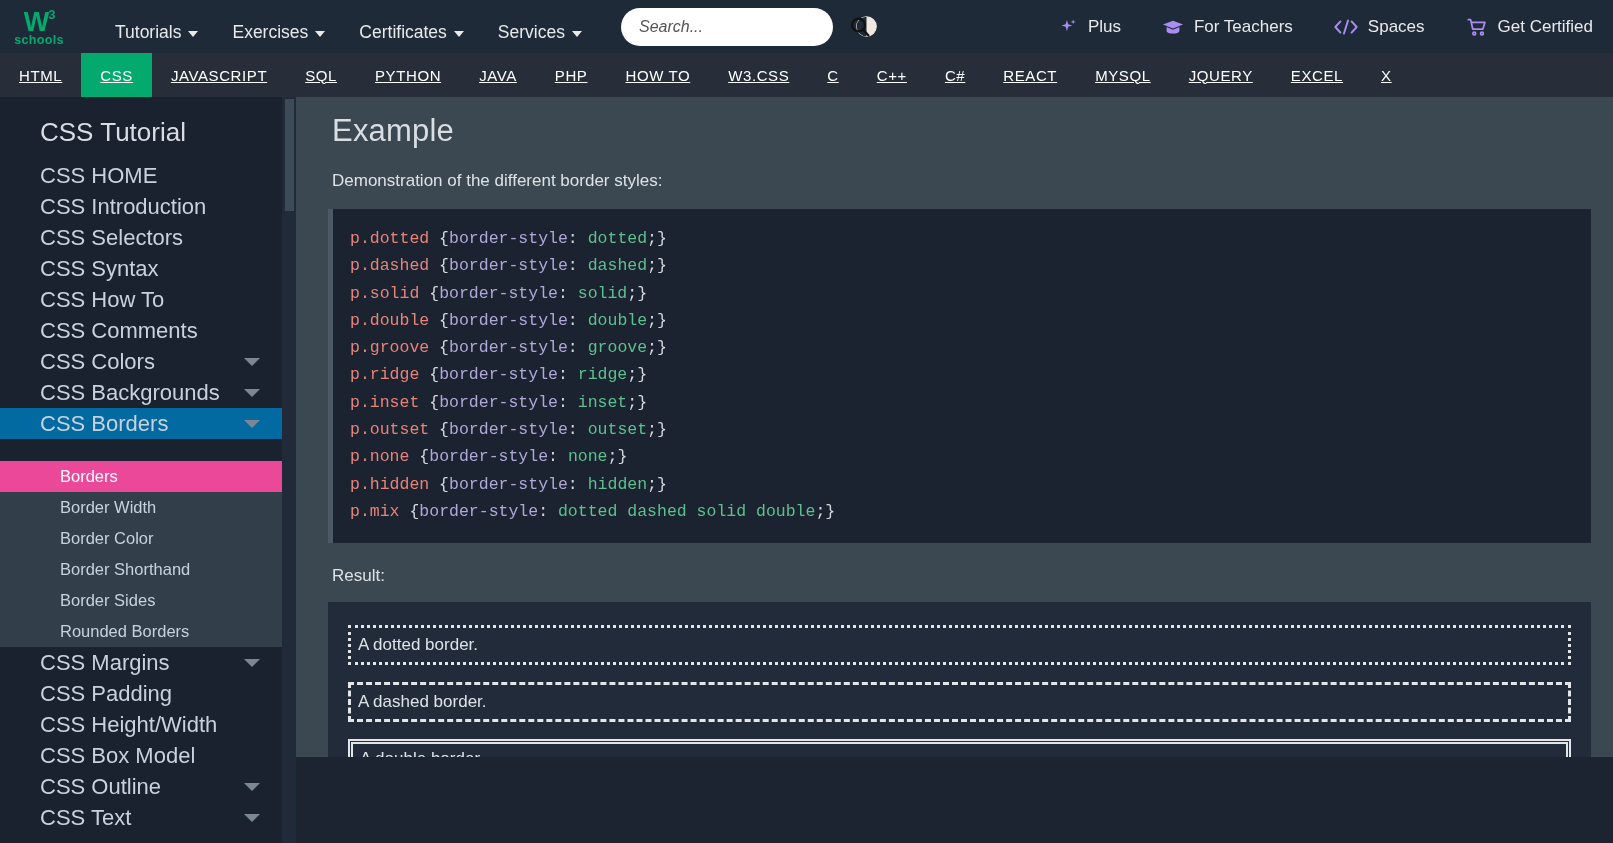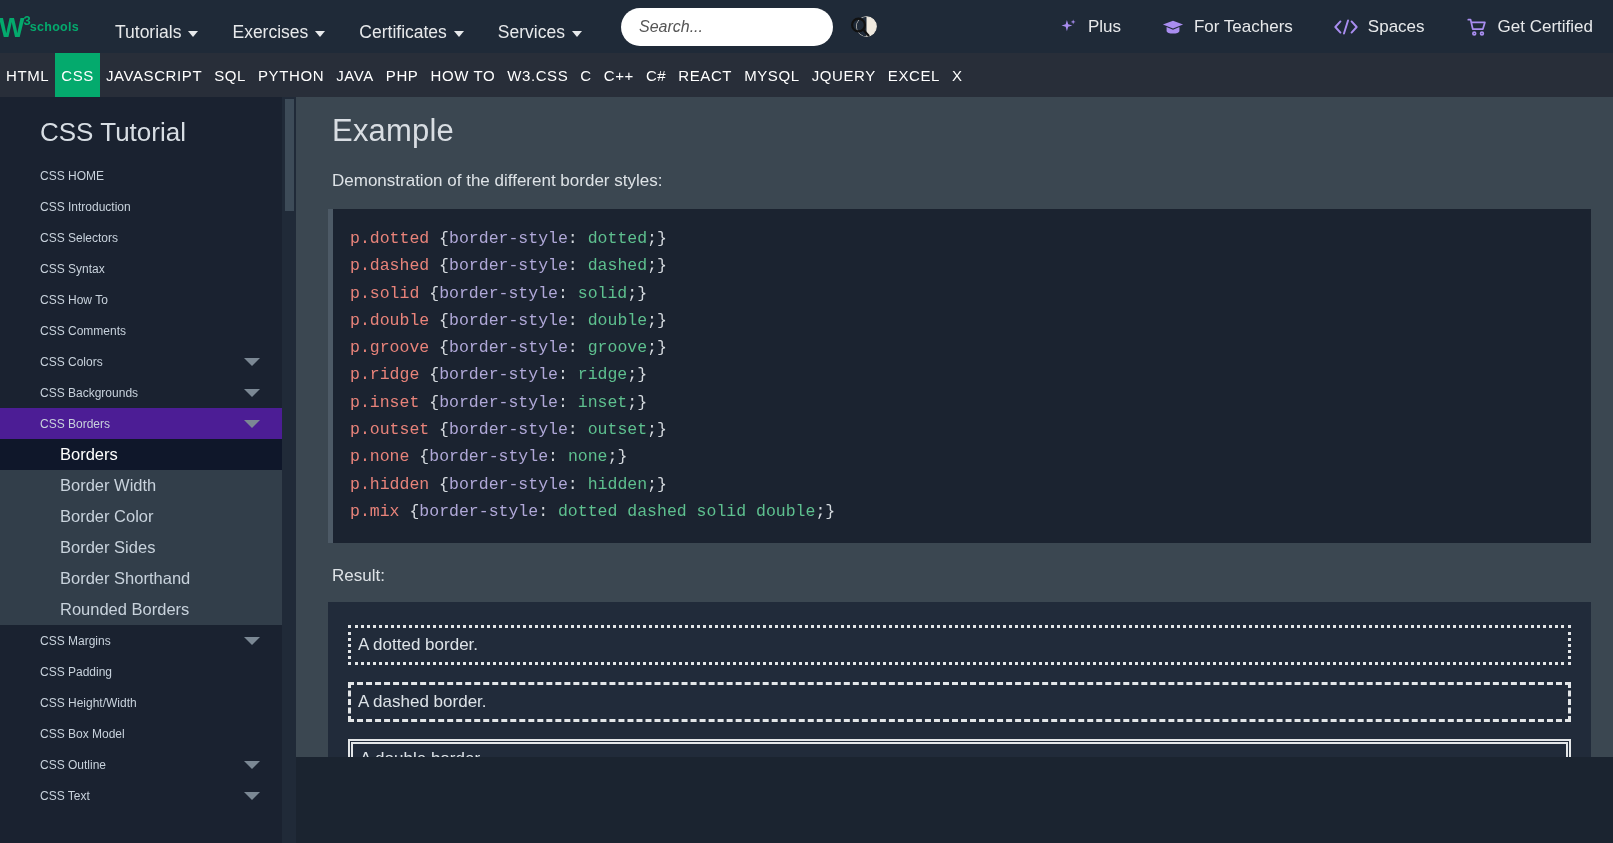--- a/index.html
+++ b/index.html
@@ -29,8 +29,9 @@
     width: 78px;
     min-width: 78px;
     display: flex;
-    align-items: center;
-    justify-content: center;
+    flex-direction: column;
+    align-items: center;
+    justify-content: flex-end;
     line-height: 1;
     padding-top: 2px;
   }

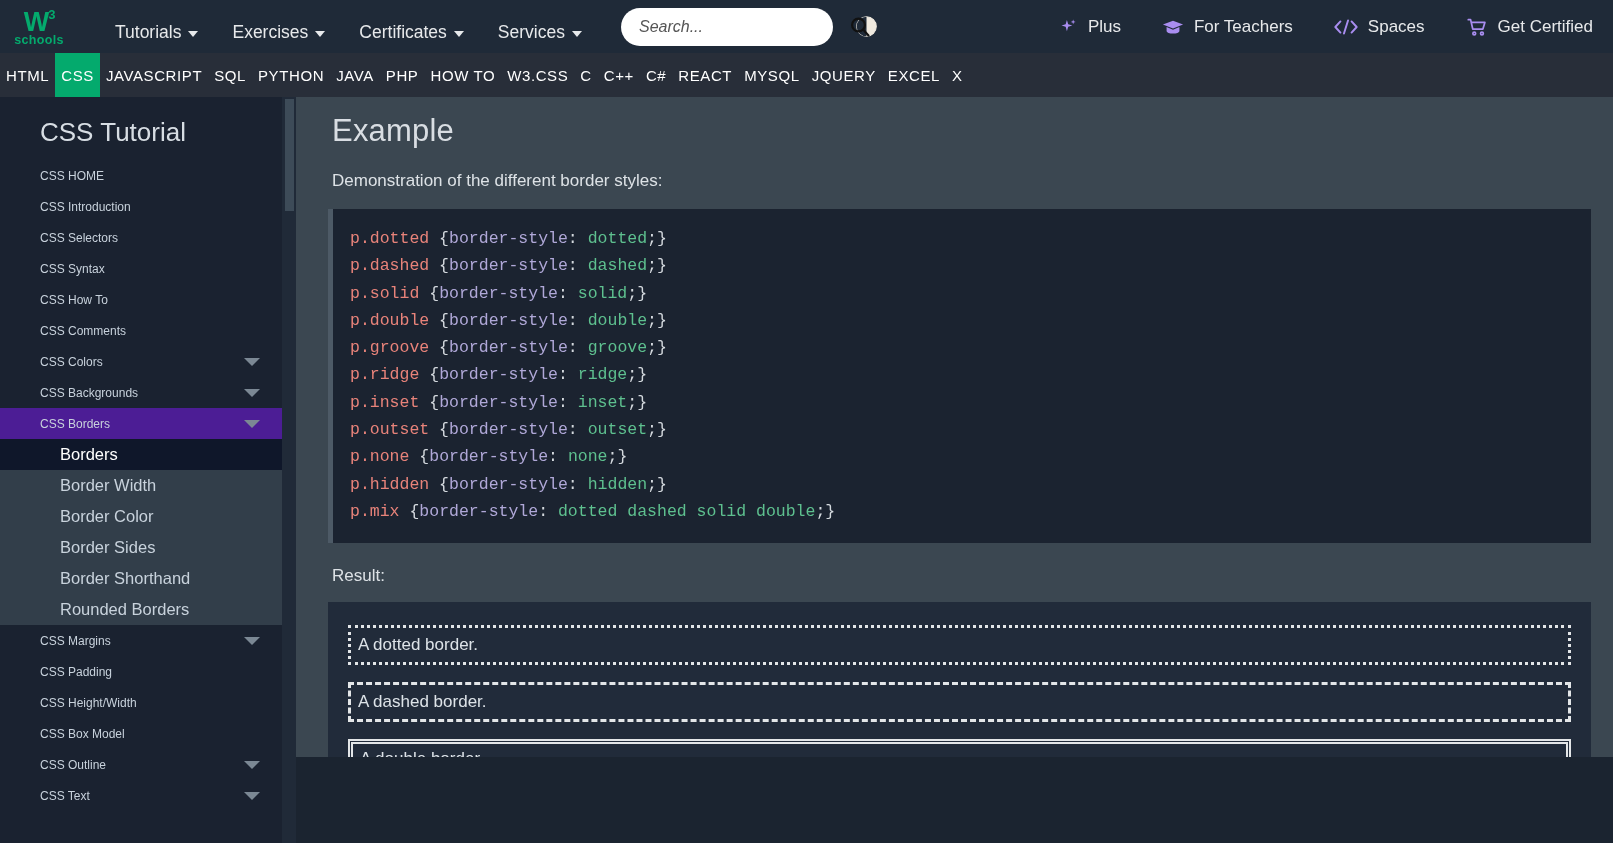--- a/index.html
+++ b/index.html
@@ -142,10 +142,11 @@
     display: flex;
     align-items: center;
     color: #ffffff;
-    padding: 0 6px;
+    padding: 0 19px;
     letter-spacing: 0.6px;
     cursor: pointer;
     font-family: "Liberation Sans", sans-serif;
+    text-decoration: underline;
   }
   .subnav-item.active { background: #04aa6d; color: #ffffff; }
 

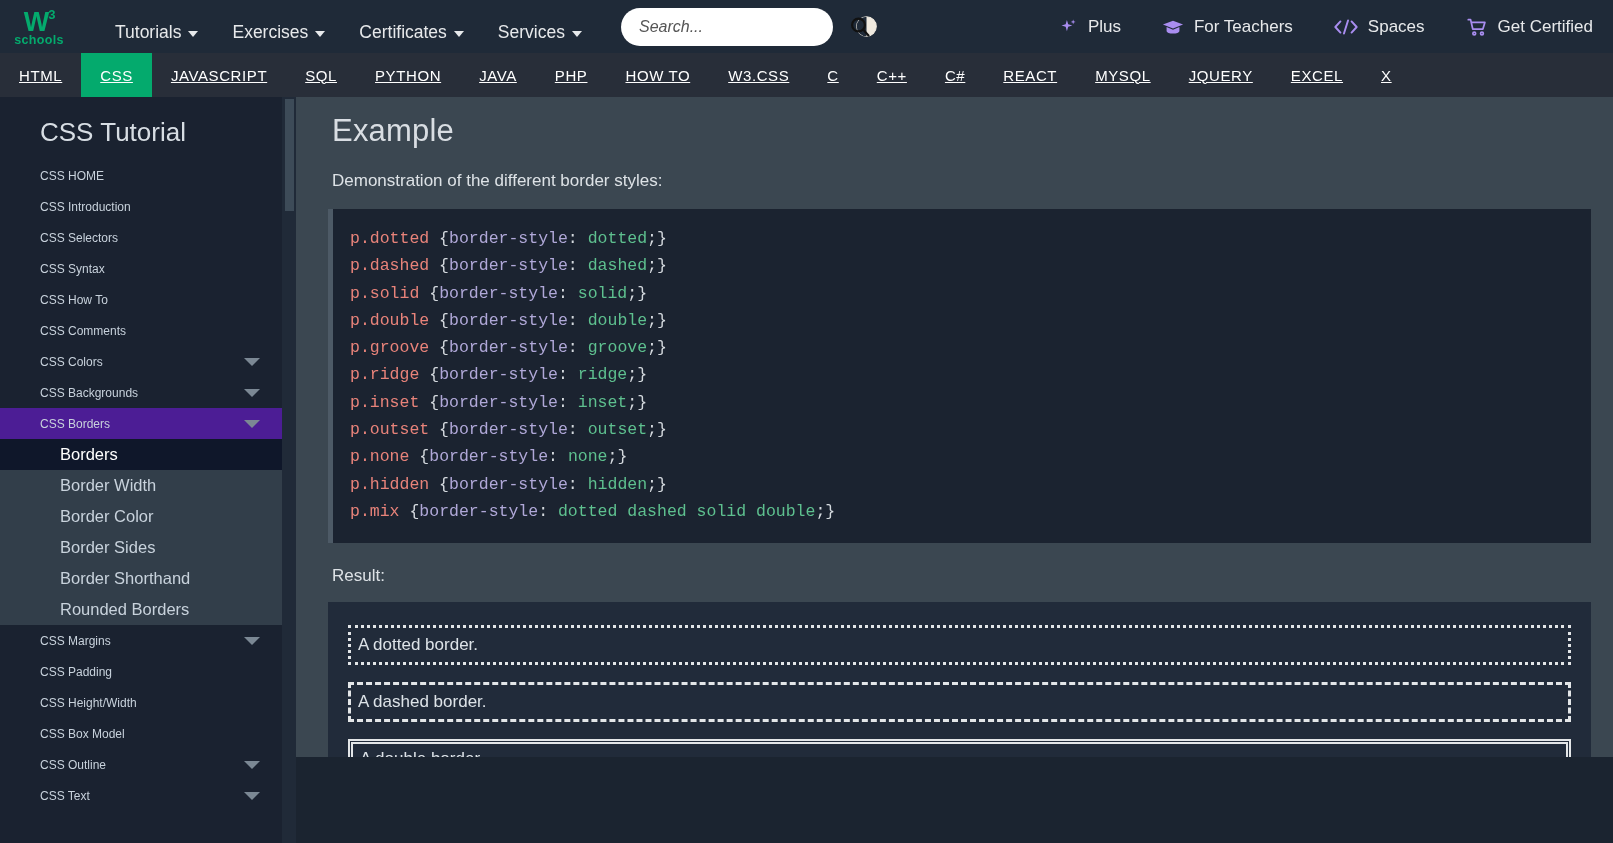--- a/index.html
+++ b/index.html
@@ -183,7 +183,7 @@
     align-items: center;
     justify-content: space-between;
     color: #c8d2dc;
-    font-size: 12px;
+    font-size: 22px;
     padding: 6px 16px 6px 40px;
     height: 31px;
     cursor: pointer;

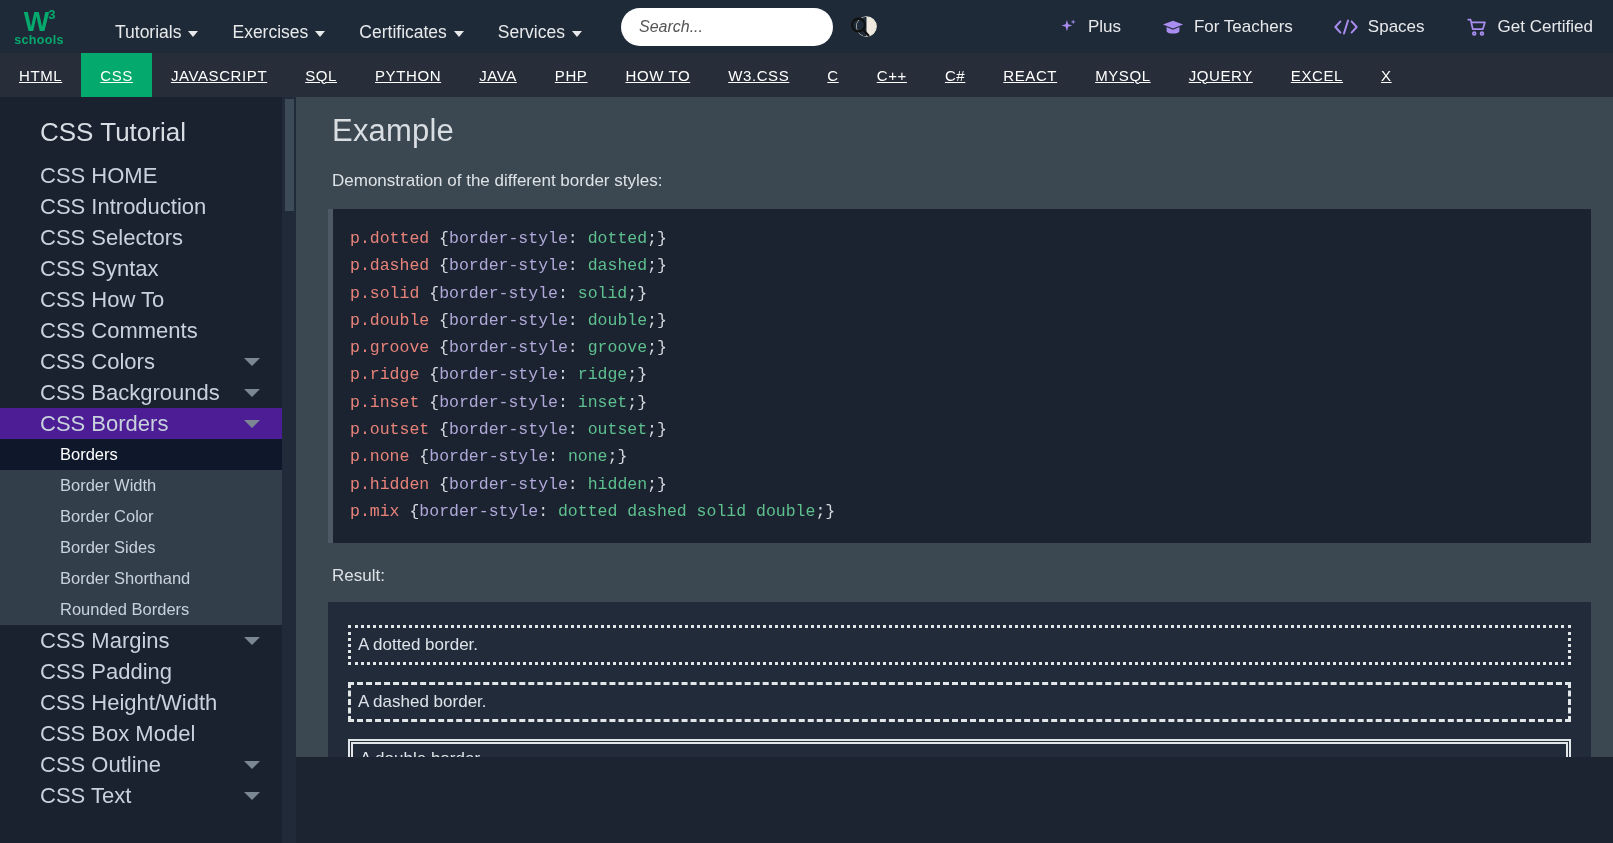--- a/index.html
+++ b/index.html
@@ -195,7 +195,7 @@
     border-top: 8px solid #7b8894;
     margin-right: 6px;
   }
-  .side-item.group-open { background: #4c1d95; }
+  .side-item.group-open { background: #0369a1; }
   .side-sub-wrap { background: #323e4a; }
   .side-sub {
     color: #c8d2dc;

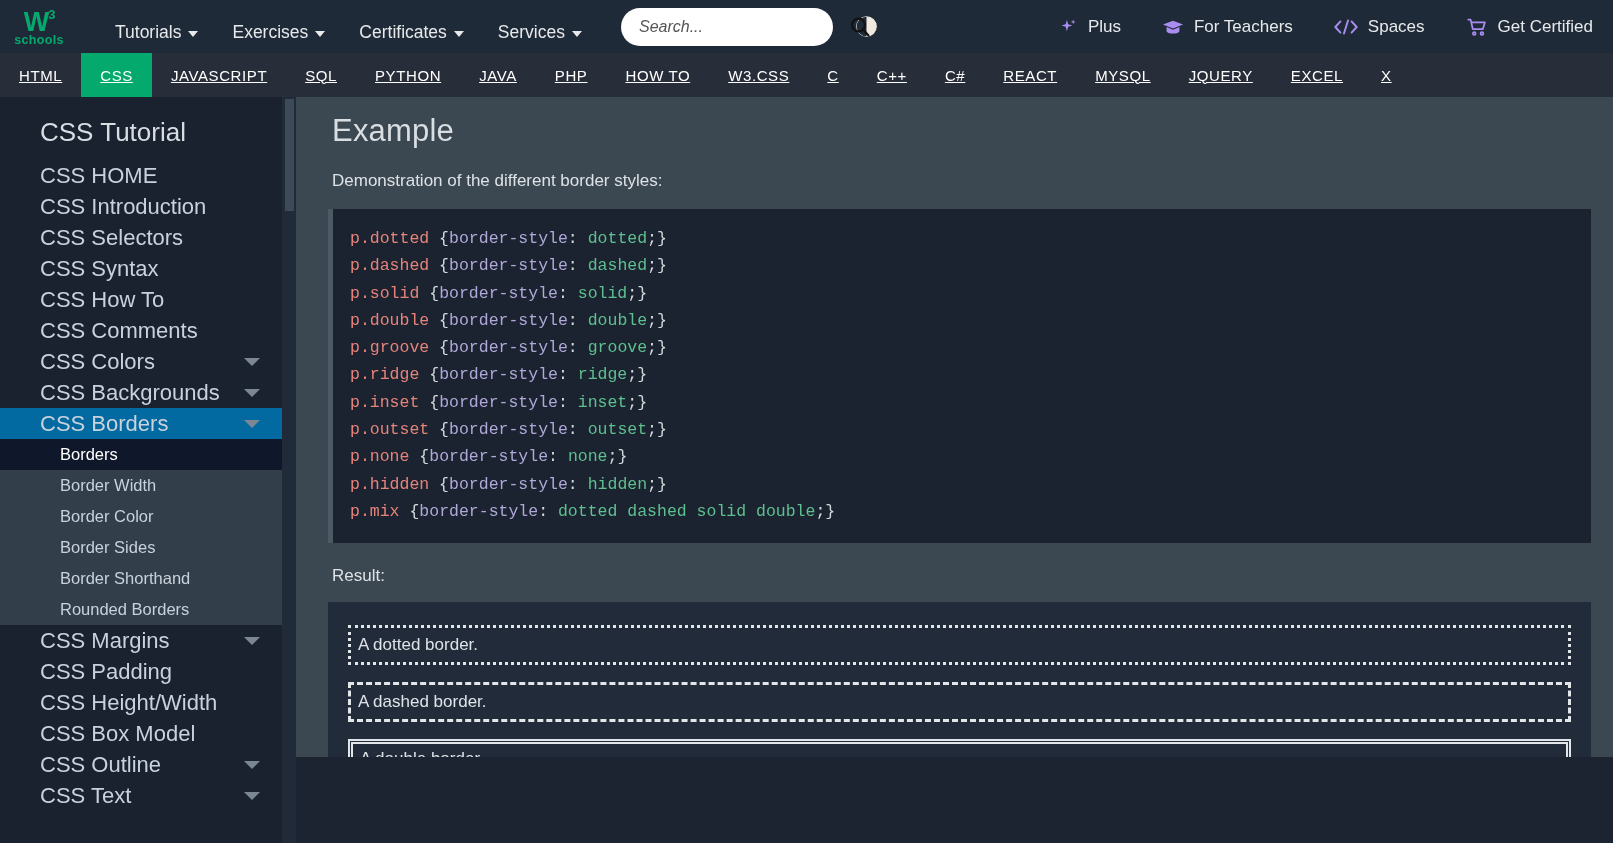--- a/index.html
+++ b/index.html
@@ -206,7 +206,7 @@
     align-items: center;
     cursor: pointer;
   }
-  .side-sub.active { background: #0f172a; color: #ffffff; }
+  .side-sub.active { background: #ec4899; color: #ffffff; margin-top: 22px; }
 
   .side-scroll-track {
     position: absolute;

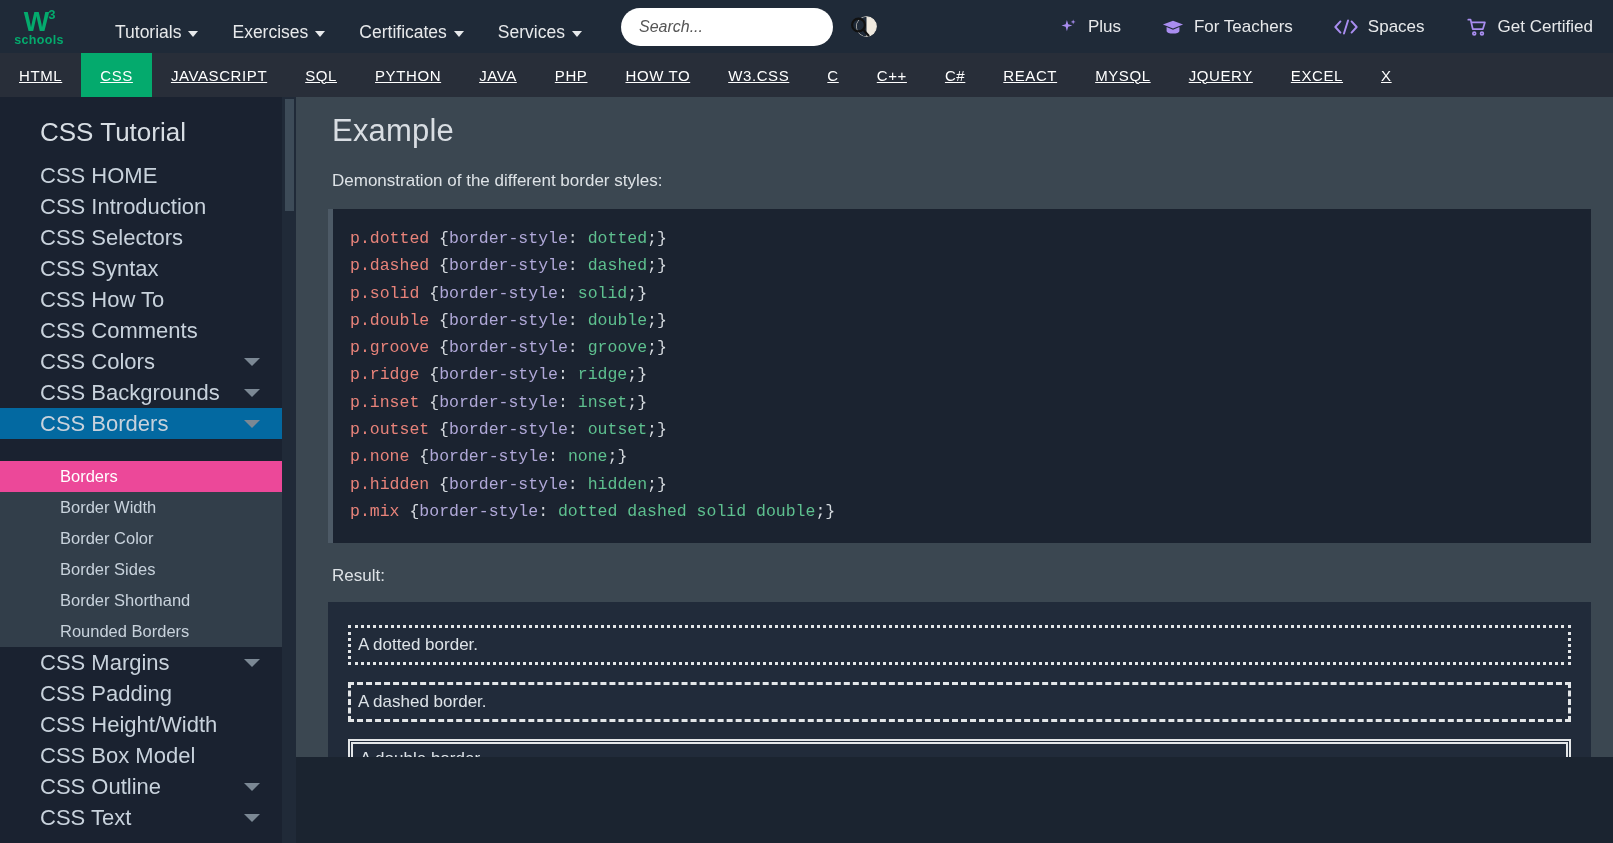--- a/index.html
+++ b/index.html
@@ -482,10 +482,10 @@
             <span>Border Color</span>
           </div>
           <div class="side-sub">
+            <span>Border Shorthand</span>
+          </div>
+          <div class="side-sub">
             <span>Border Sides</span>
-          </div>
-          <div class="side-sub">
-            <span>Border Shorthand</span>
           </div>
           <div class="side-sub">
             <span>Rounded Borders</span>

